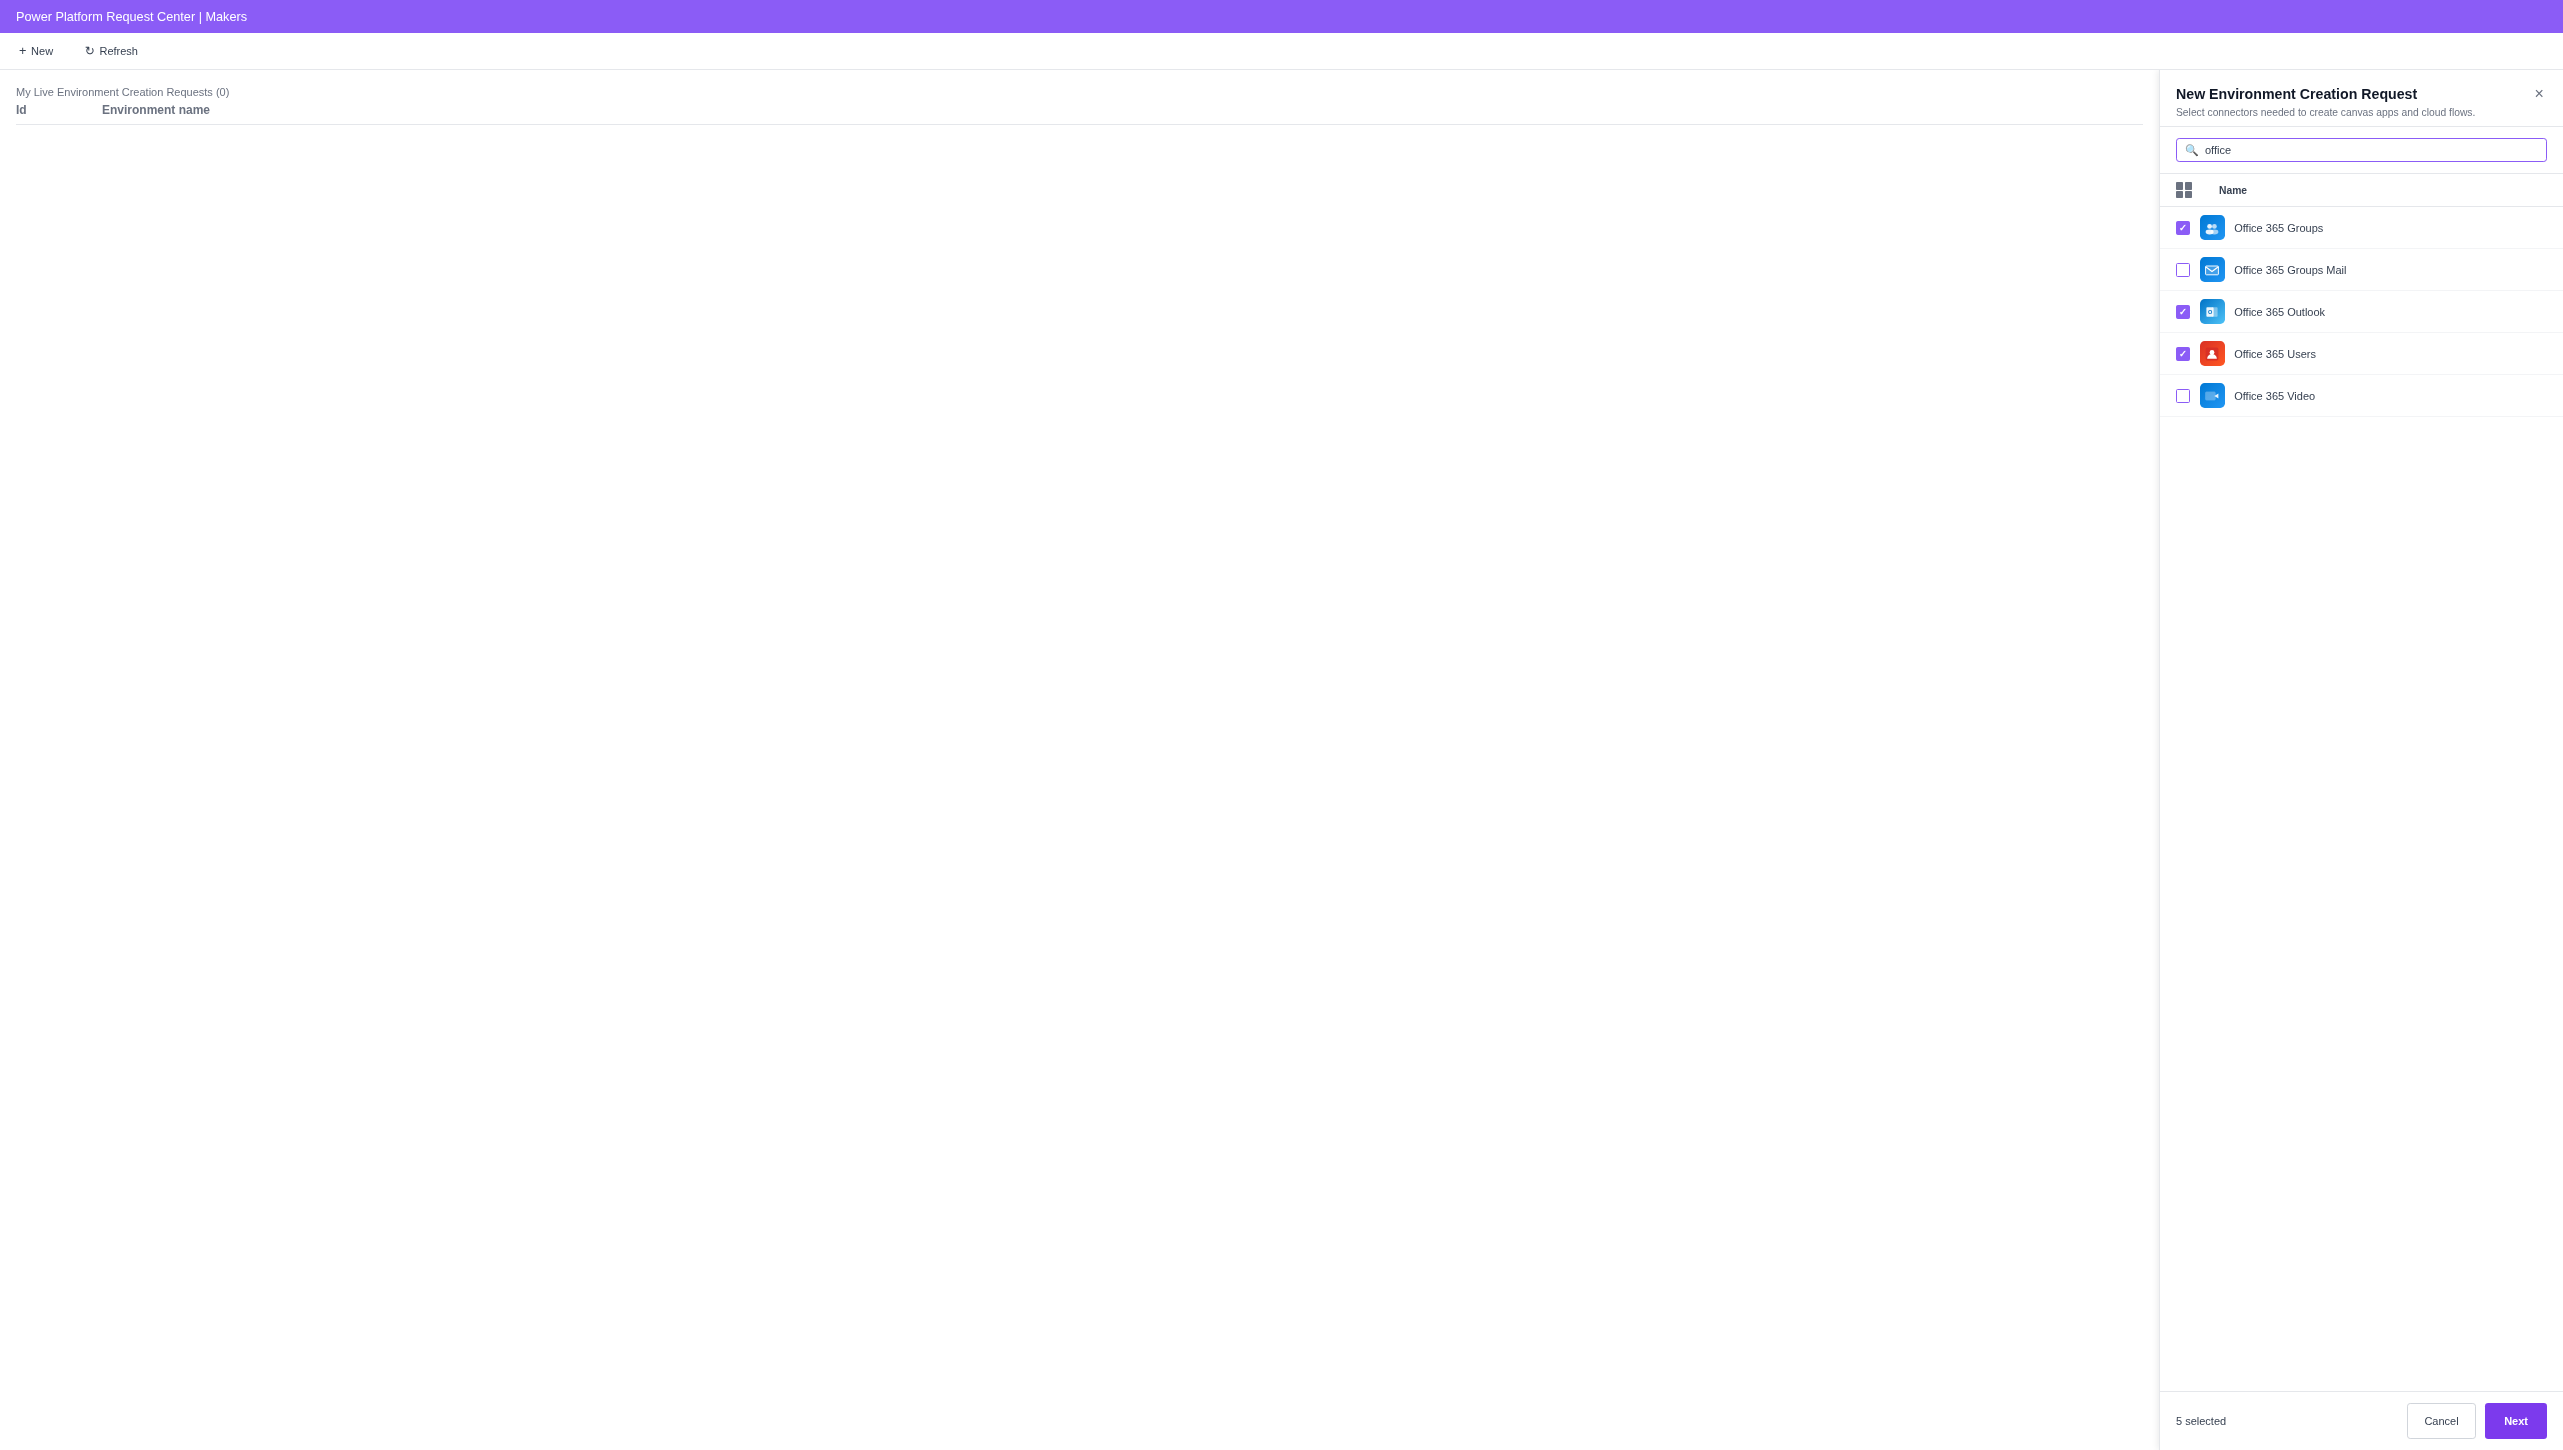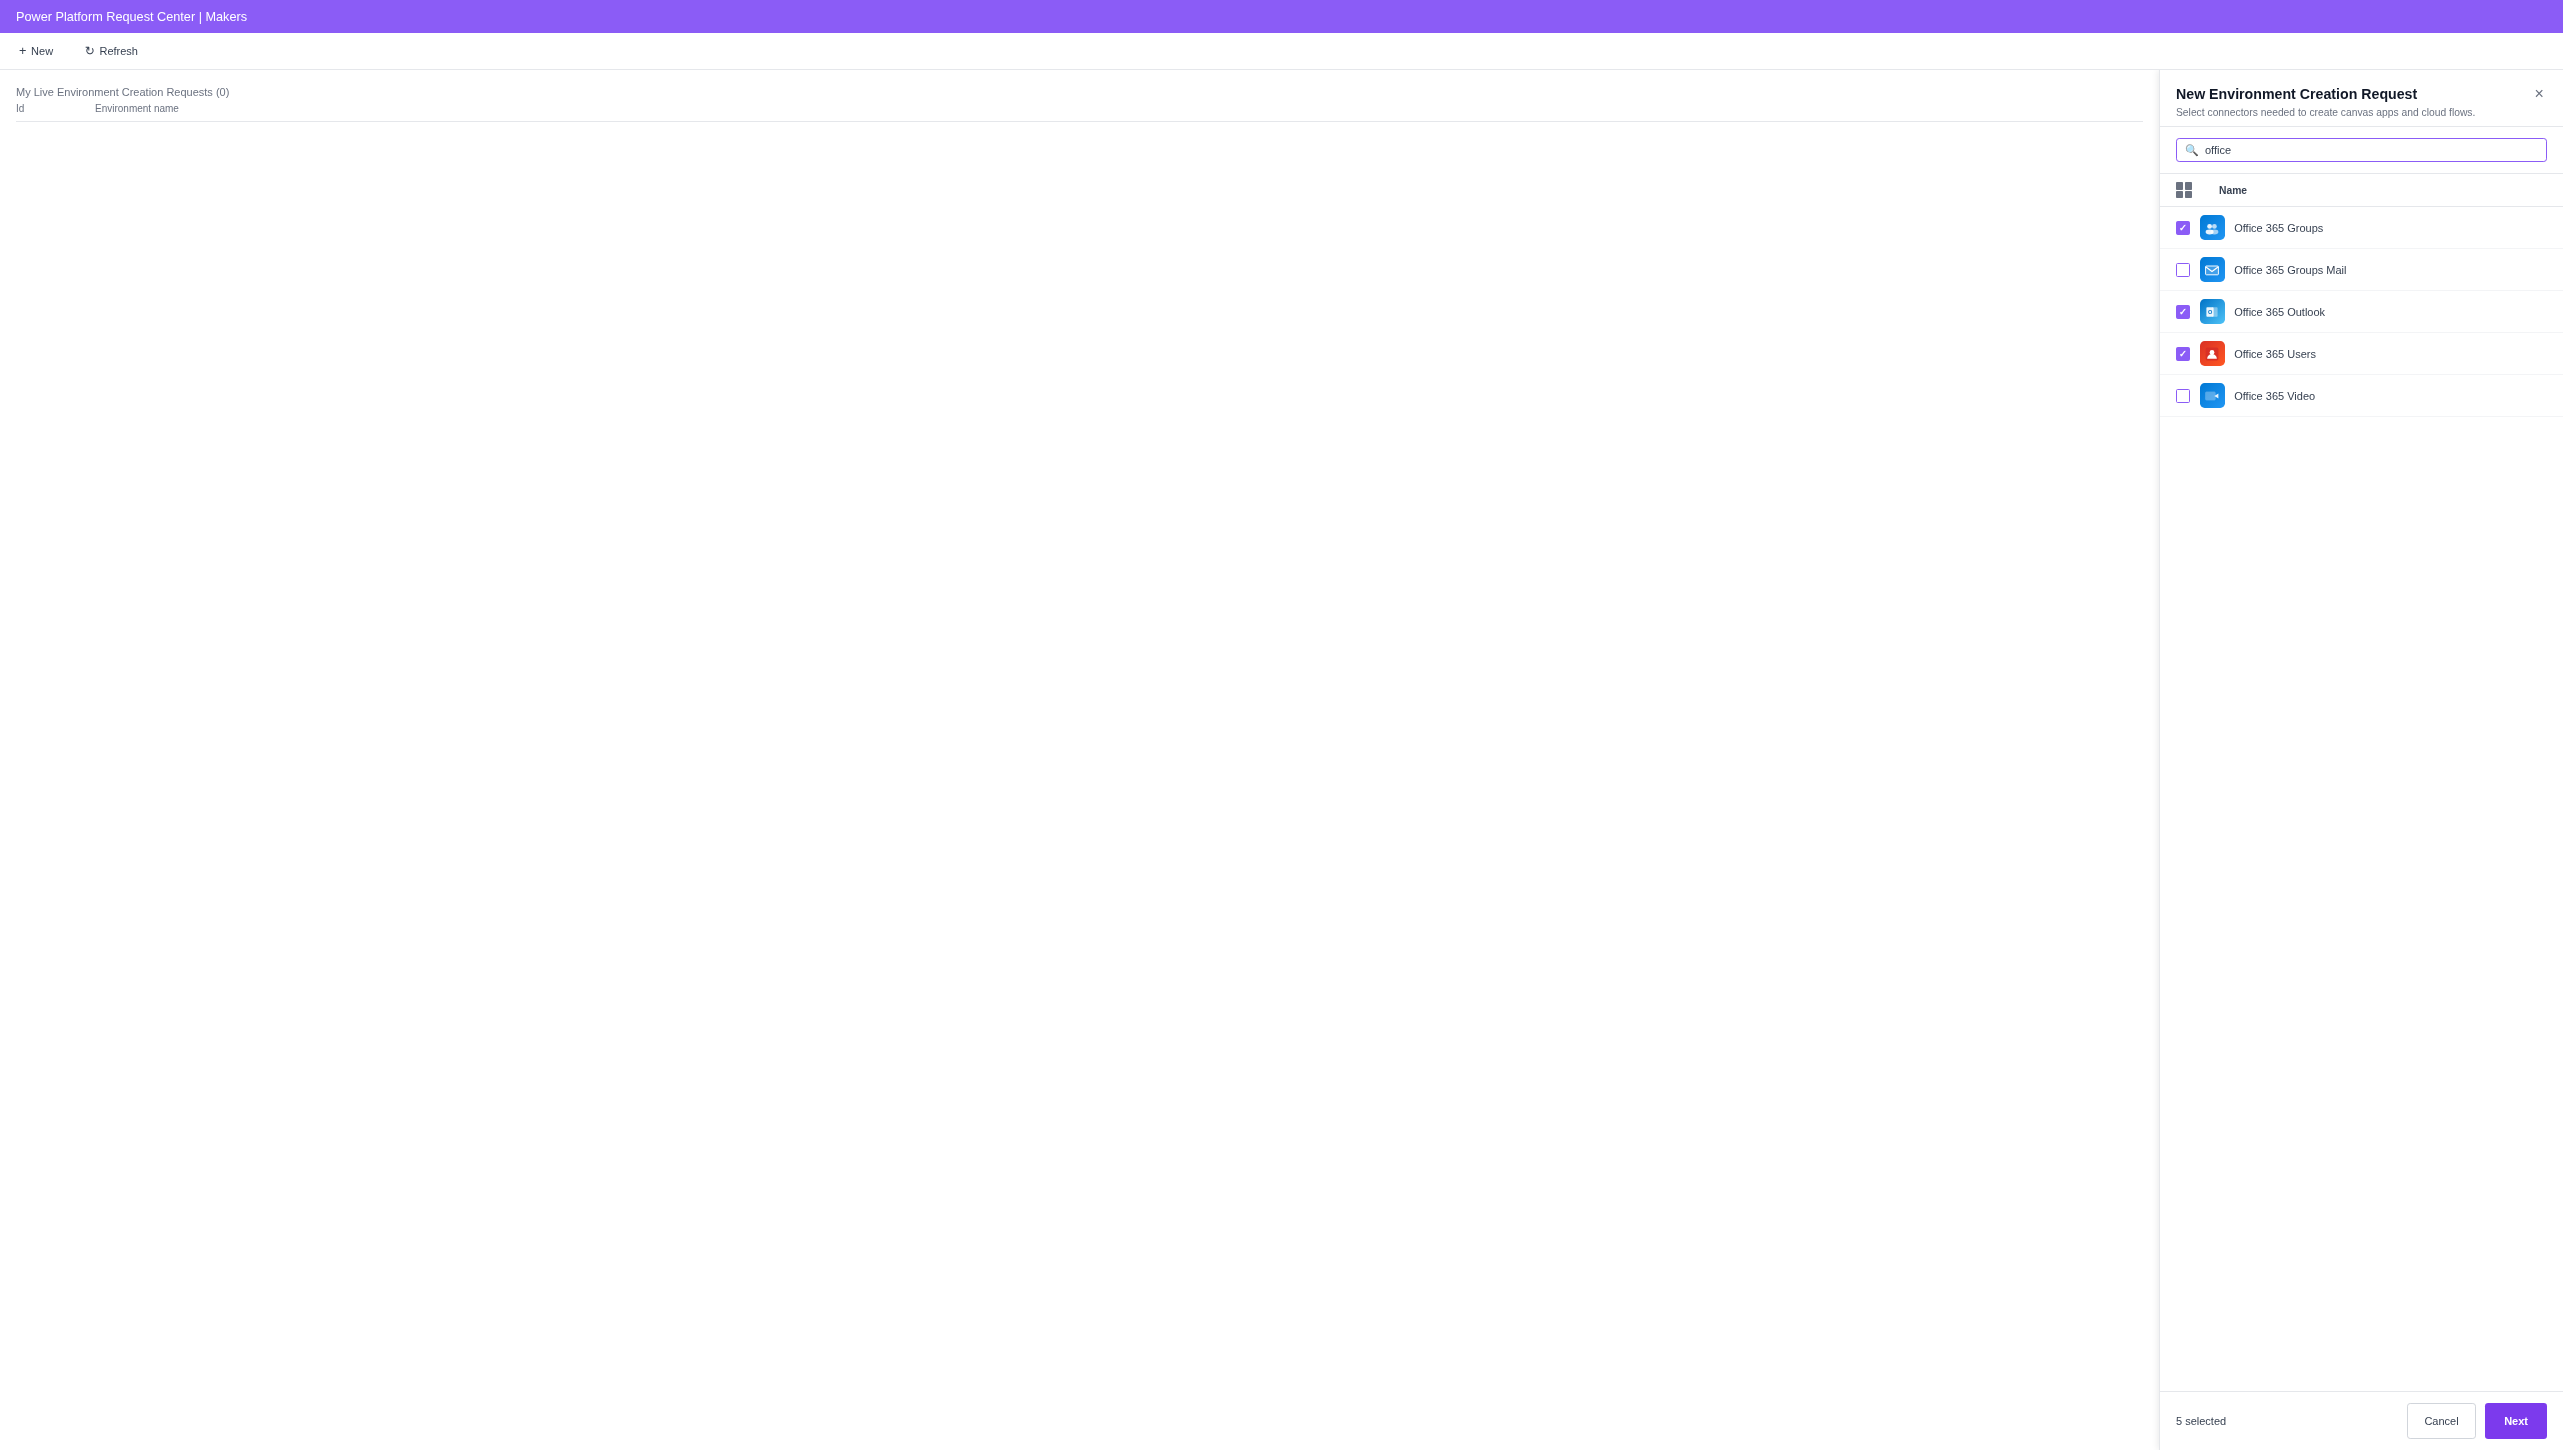--- a/index.html
+++ b/index.html
@@ -60,9 +60,9 @@
       padding-bottom: 6.3px;
     }
     .table-header .col {
-      font-size: 10px;
-      color: #6b7280;
-      font-weight: 400;
+      font-size: 12px;
+      color: #6b7280;
+      font-weight: 700;
     }
     .col-id { width: 79px; }
     .col-name { flex: 1; }

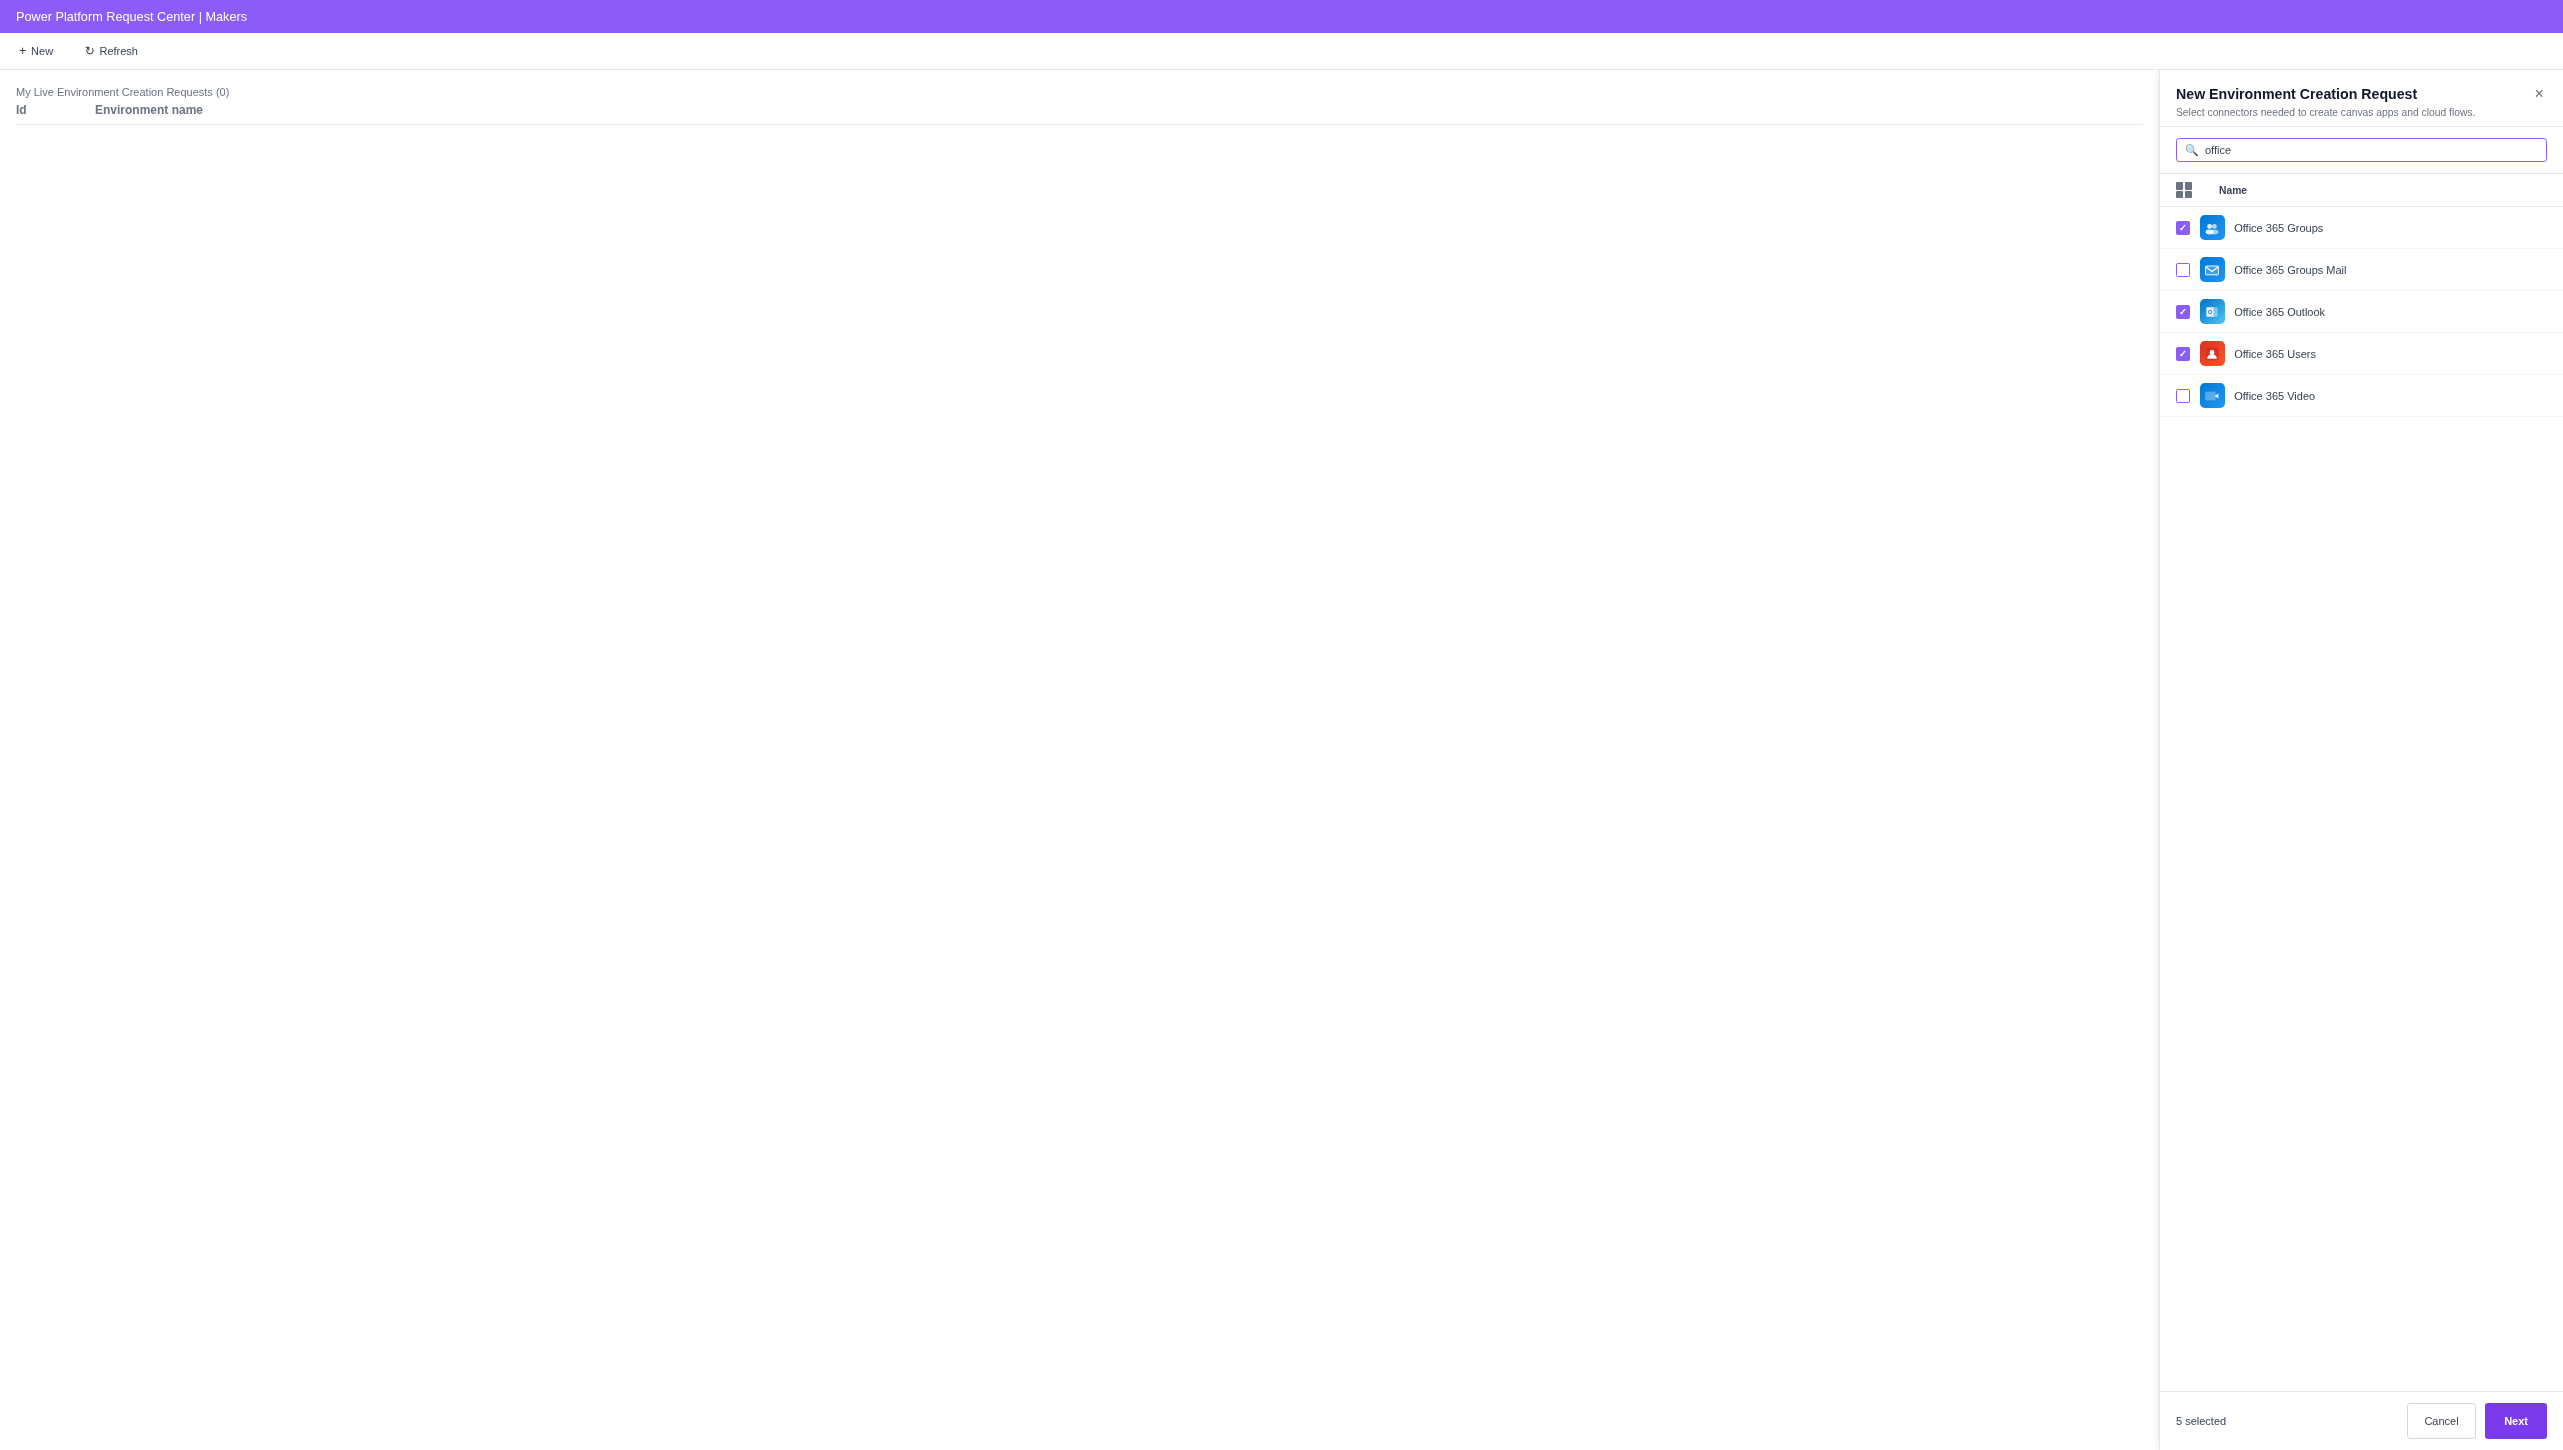--- a/index.html
+++ b/index.html
@@ -65,7 +65,7 @@
       font-weight: 700;
     }
     .col-id { width: 79px; }
-    .col-name { flex: 1; }
+    .col-name { flex: 1; margin-left: 7px; }
 
     
     .right-panel {

